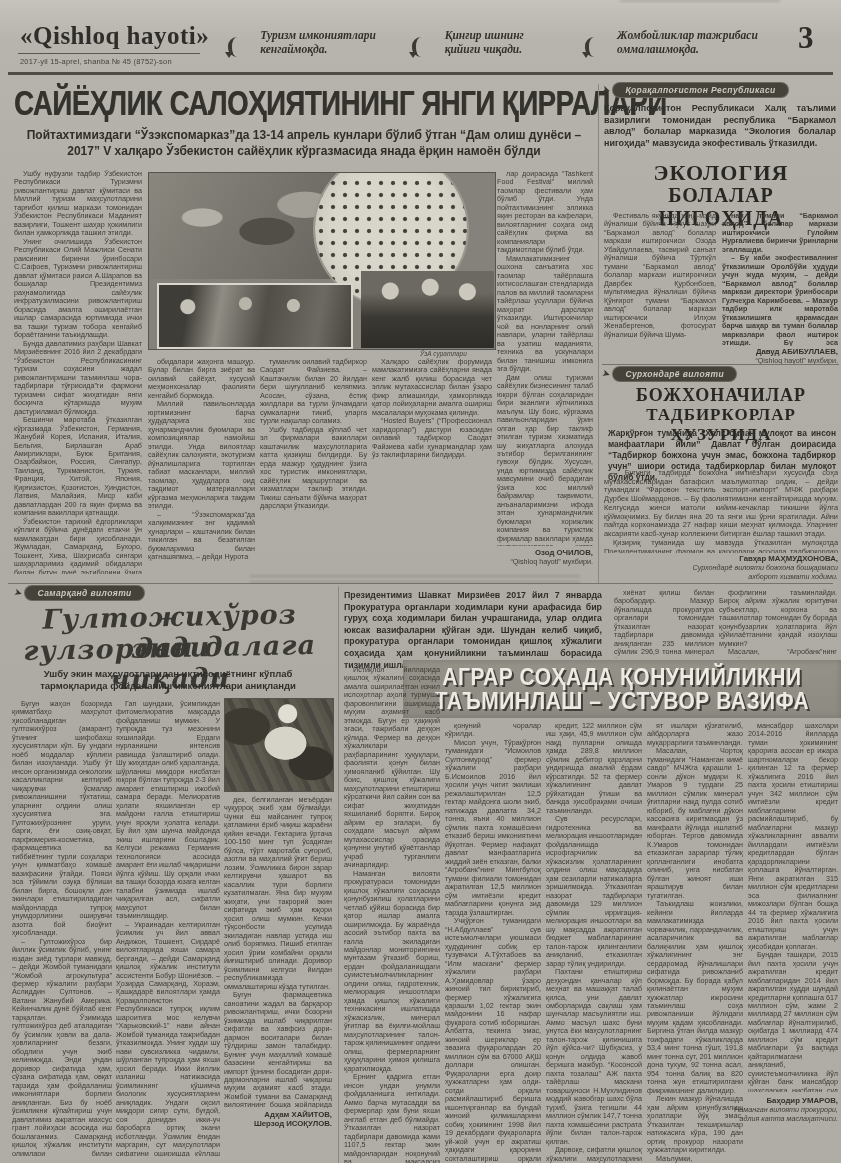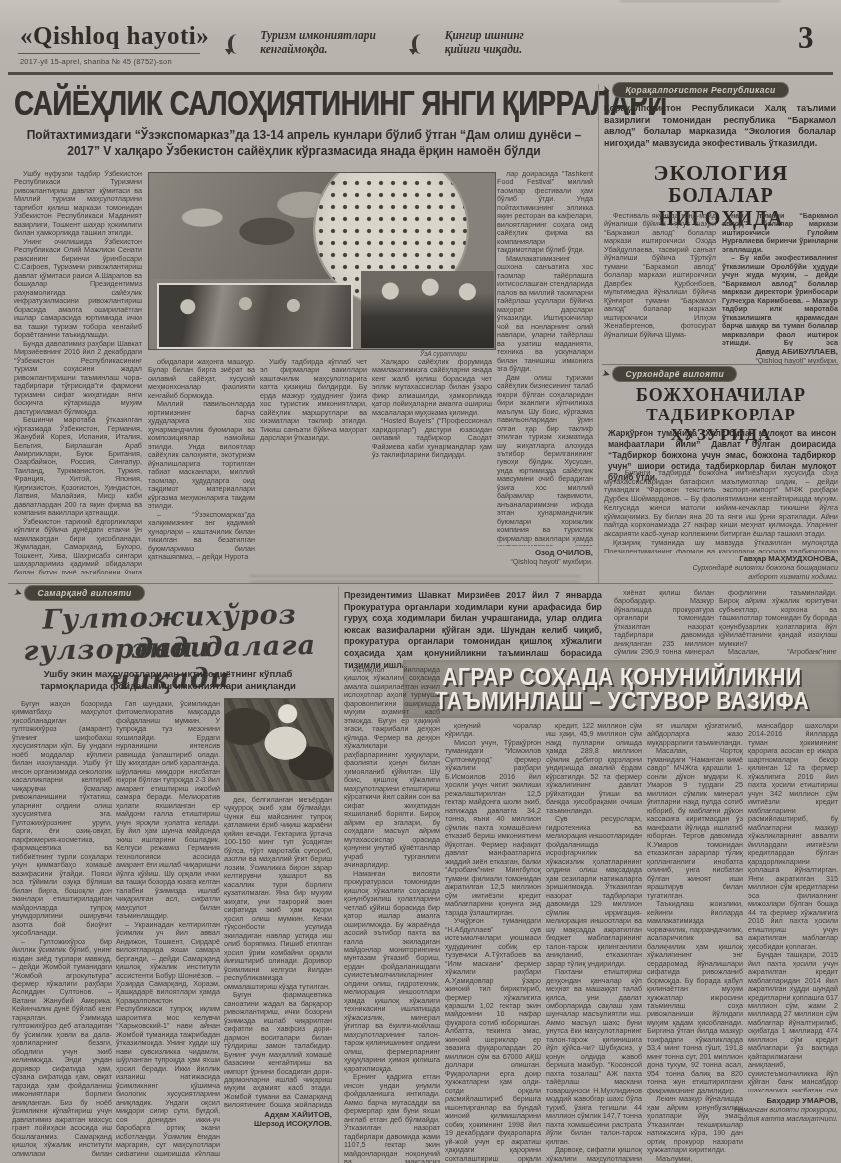--- a/index.html
+++ b/index.html
@@ -12,7 +12,7 @@
   .mast-rule1{height:1px;background:#5a5751;}
   .mast-date{font-size:7.5px;color:#45433e;letter-spacing:.2px;}
   .mast-rule-main{height:3px;background:#4e4c46;}
-  .teaser{display:flex;gap:22px;align-items:center;}
+  .teaser{display:flex;gap:22px;align-items:flex-end;}
   .teaser-text{font-family:"Liberation Serif",serif;font-style:italic;font-weight:bold;font-size:11.5px;line-height:1.25;color:#33312c;}
   .bracket{position:relative;width:9px;height:20px;border-left:4px solid #3c3a35;border-radius:9px 0 0 9px;margin-top:3px;}
   .bracket:after{content:"";position:absolute;left:-7px;bottom:-5px;border:4px solid transparent;border-top:6px solid #3c3a35;}

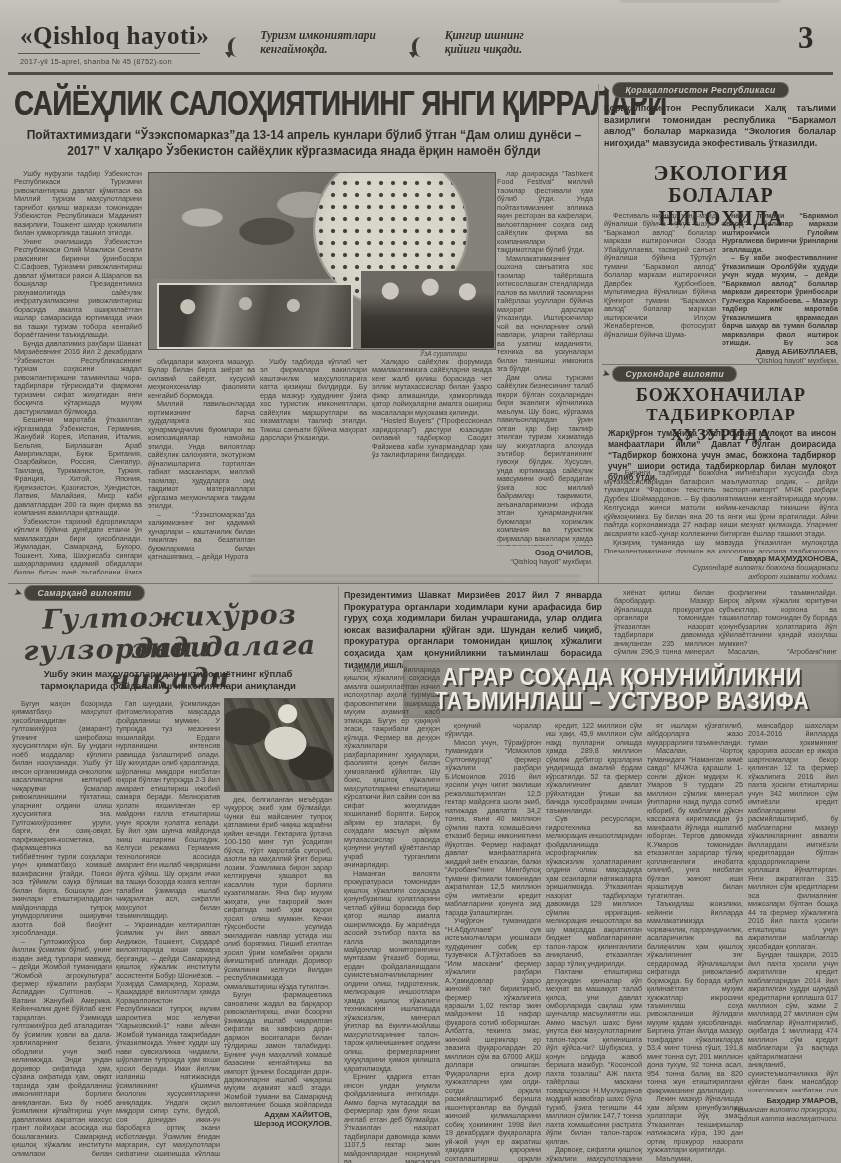--- a/index.html
+++ b/index.html
@@ -93,6 +93,10 @@
     <span class="bracket"></span>
     <span class="teaser-text">Қинғир ишнинг қийиғи чиқади.</span>
   </div>
+  <div class="abs teaser" style="left:585px;top:28px;width:185px;">
+    <span class="bracket"></span>
+    <span class="teaser-text">Жомбойликлар тажрибаси оммалашмоқда.</span>
+  </div>
   <div class="abs pageno" style="left:798px;top:20px;">3</div>
   <div class="abs mast-rule-main" style="left:8px;top:72px;width:825px;"></div>
 

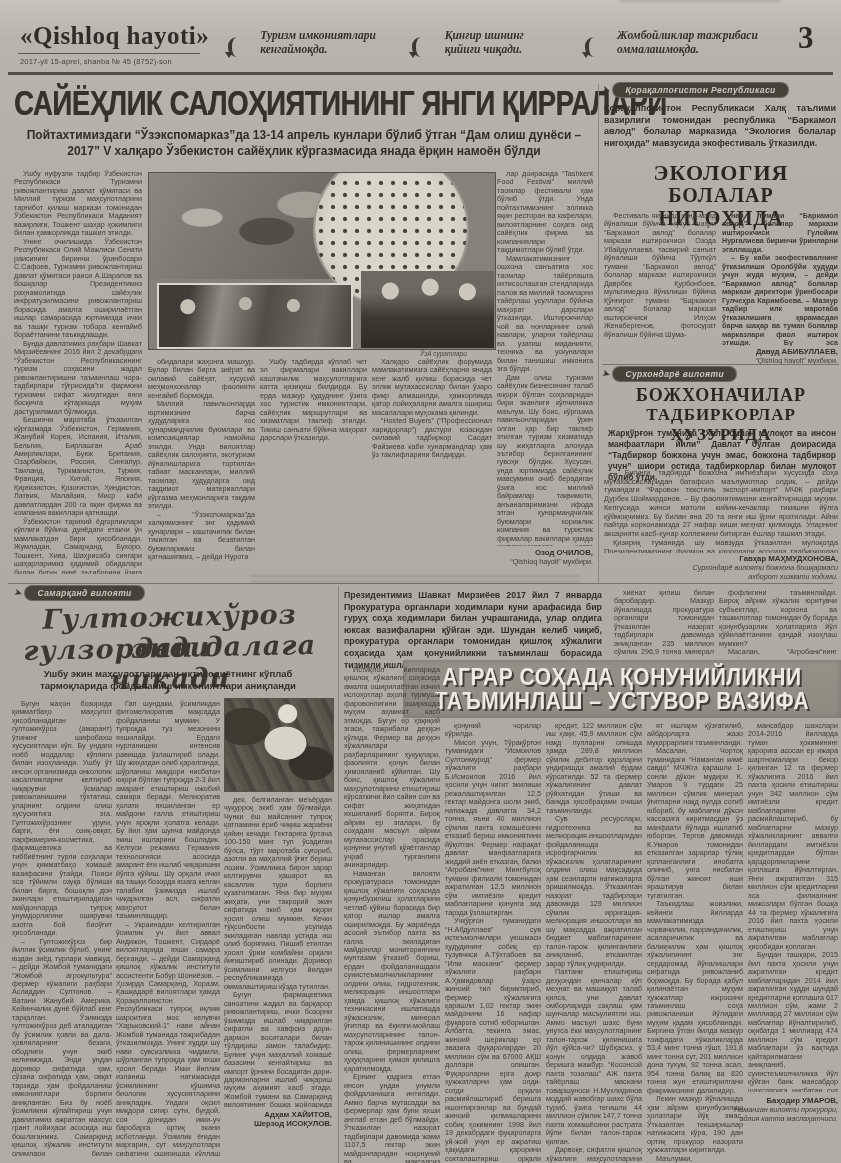--- a/index.html
+++ b/index.html
@@ -125,6 +125,7 @@
       <p>– “Ўзэкспомарказ”да халқимизнинг энг қадимий ҳунарлари – каштачилик билан тикилган ва безатилган буюмларимиз билан қатнашяпмиз, – дейди Нурота</p>
     </div>
   <div class="col" style="left:260px;top:358px;width:107px;height:216px;">
+      <p>туманлик оилавий тадбиркор Саодат Файзиева. – Каштачилик билан 20 йилдан бери шуғулланиб келяпмиз. Асосан, сўзана, ёстиқ жилдлари ва турли ўлчамдаги сумкаларни тикиб, уларга турли нақшлар соламиз.</p>
       <p>Ушбу тадбирда кўплаб чет эл фирмалари вакиллари каштачилик маҳсулотларига катта қизиқиш билдирди. Бу ерда мазкур ҳудуднинг ўзига хос туристик имкониятлари, сайёҳлик маршрутлари ва хизматлари таклиф этилди. Тикиш санъати бўйича маҳорат дарслари ўтказилди.</p>
     </div>
   <div class="col" style="left:372px;top:358px;width:120px;height:216px;">

